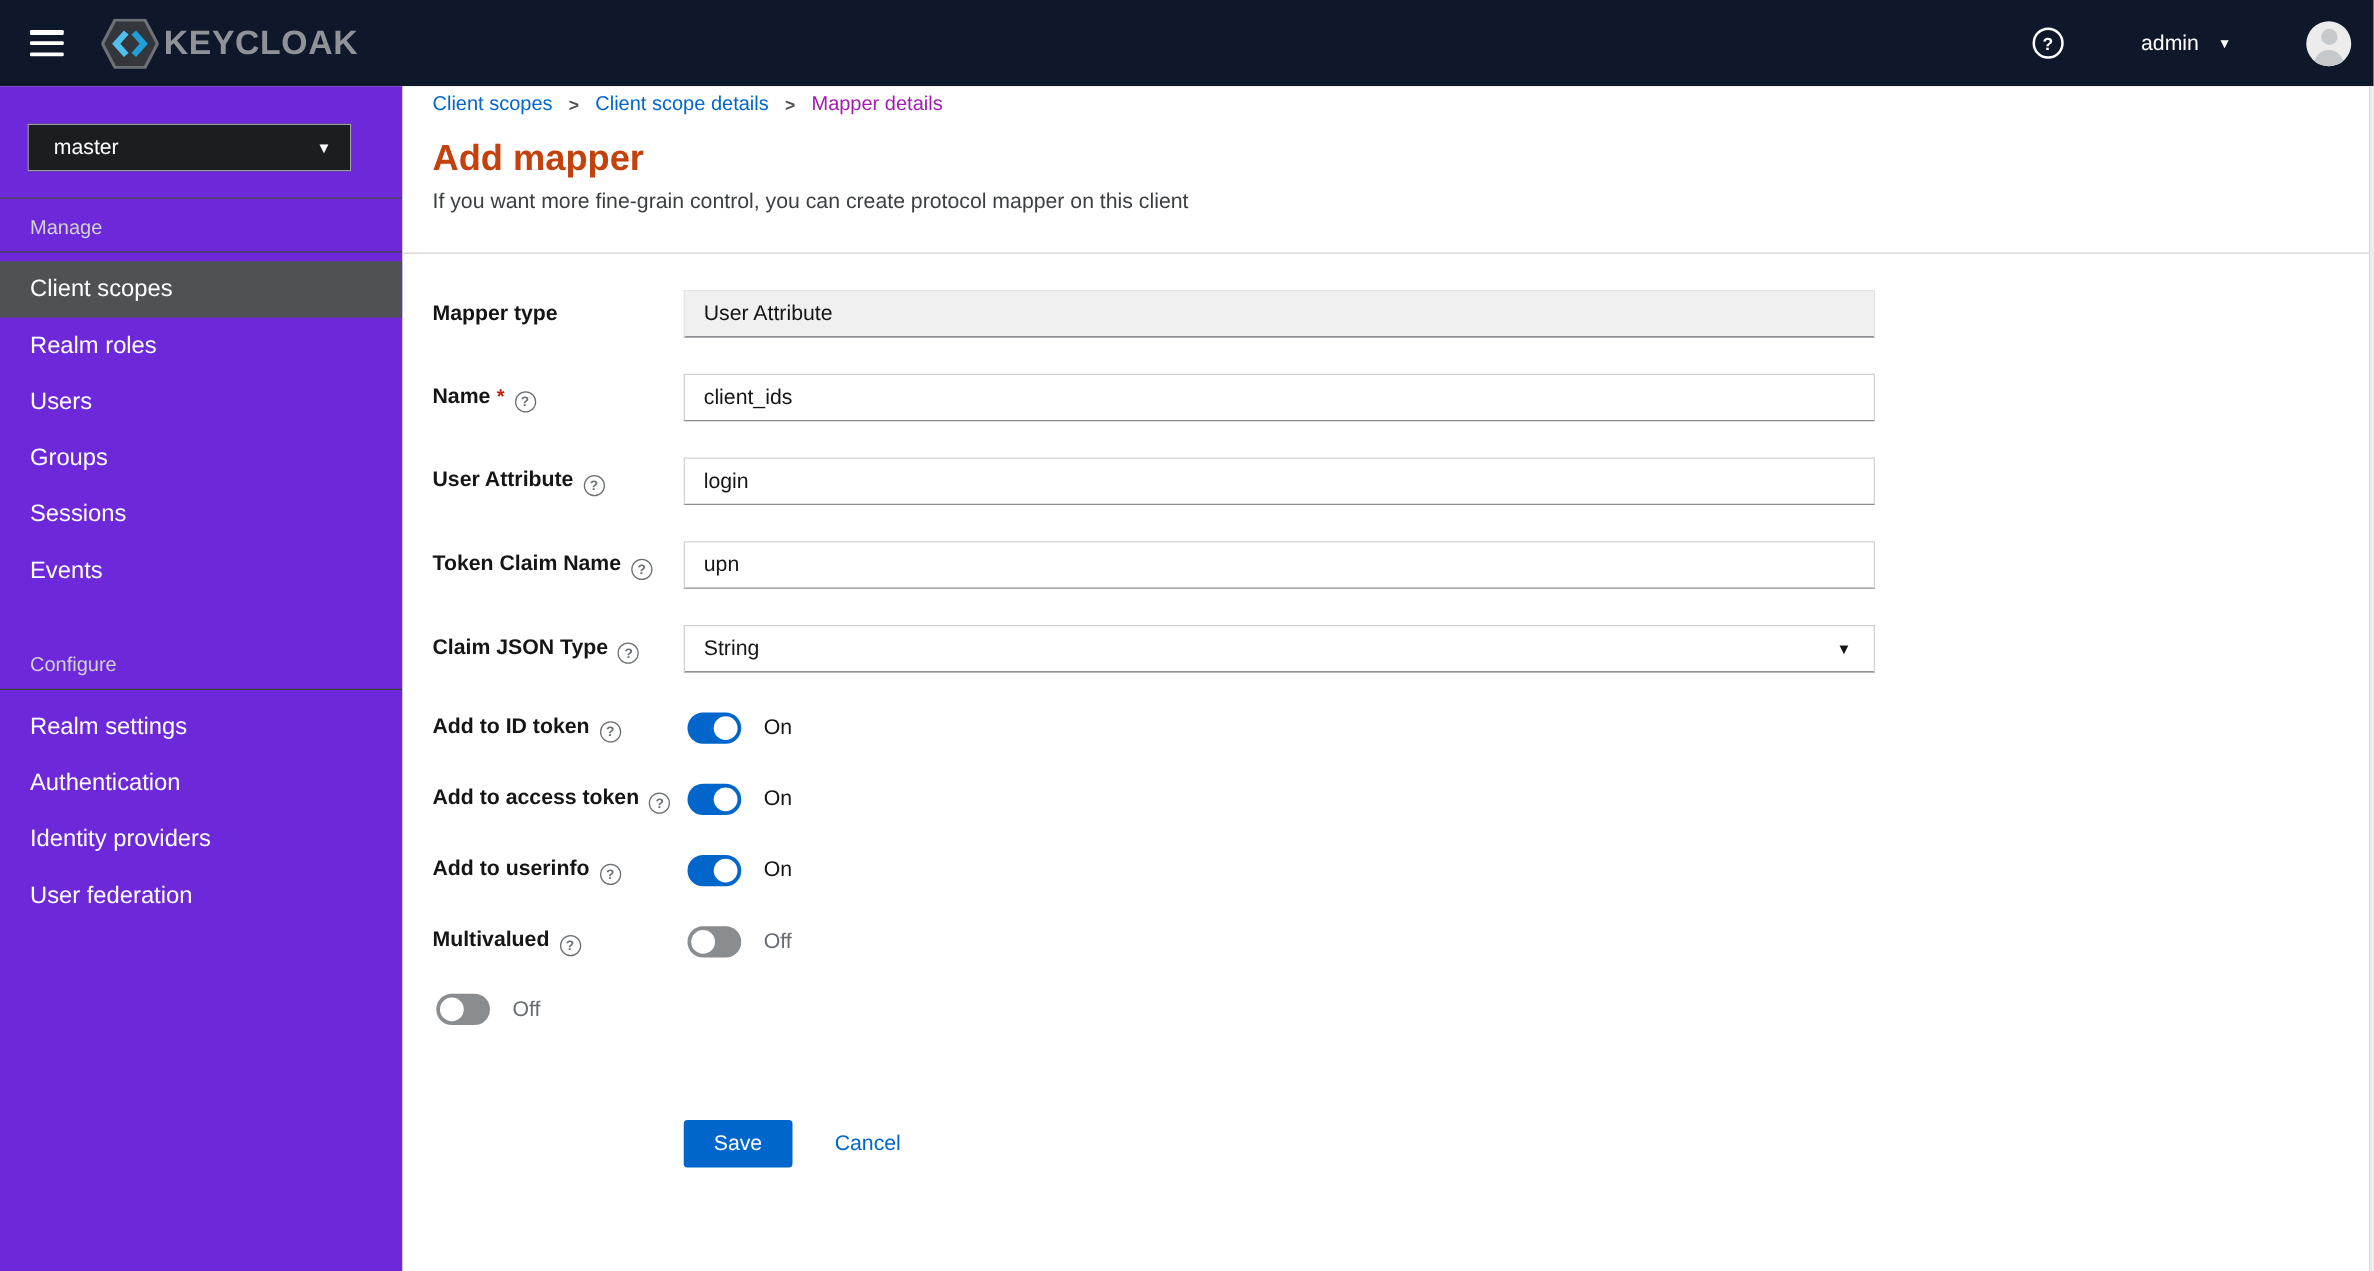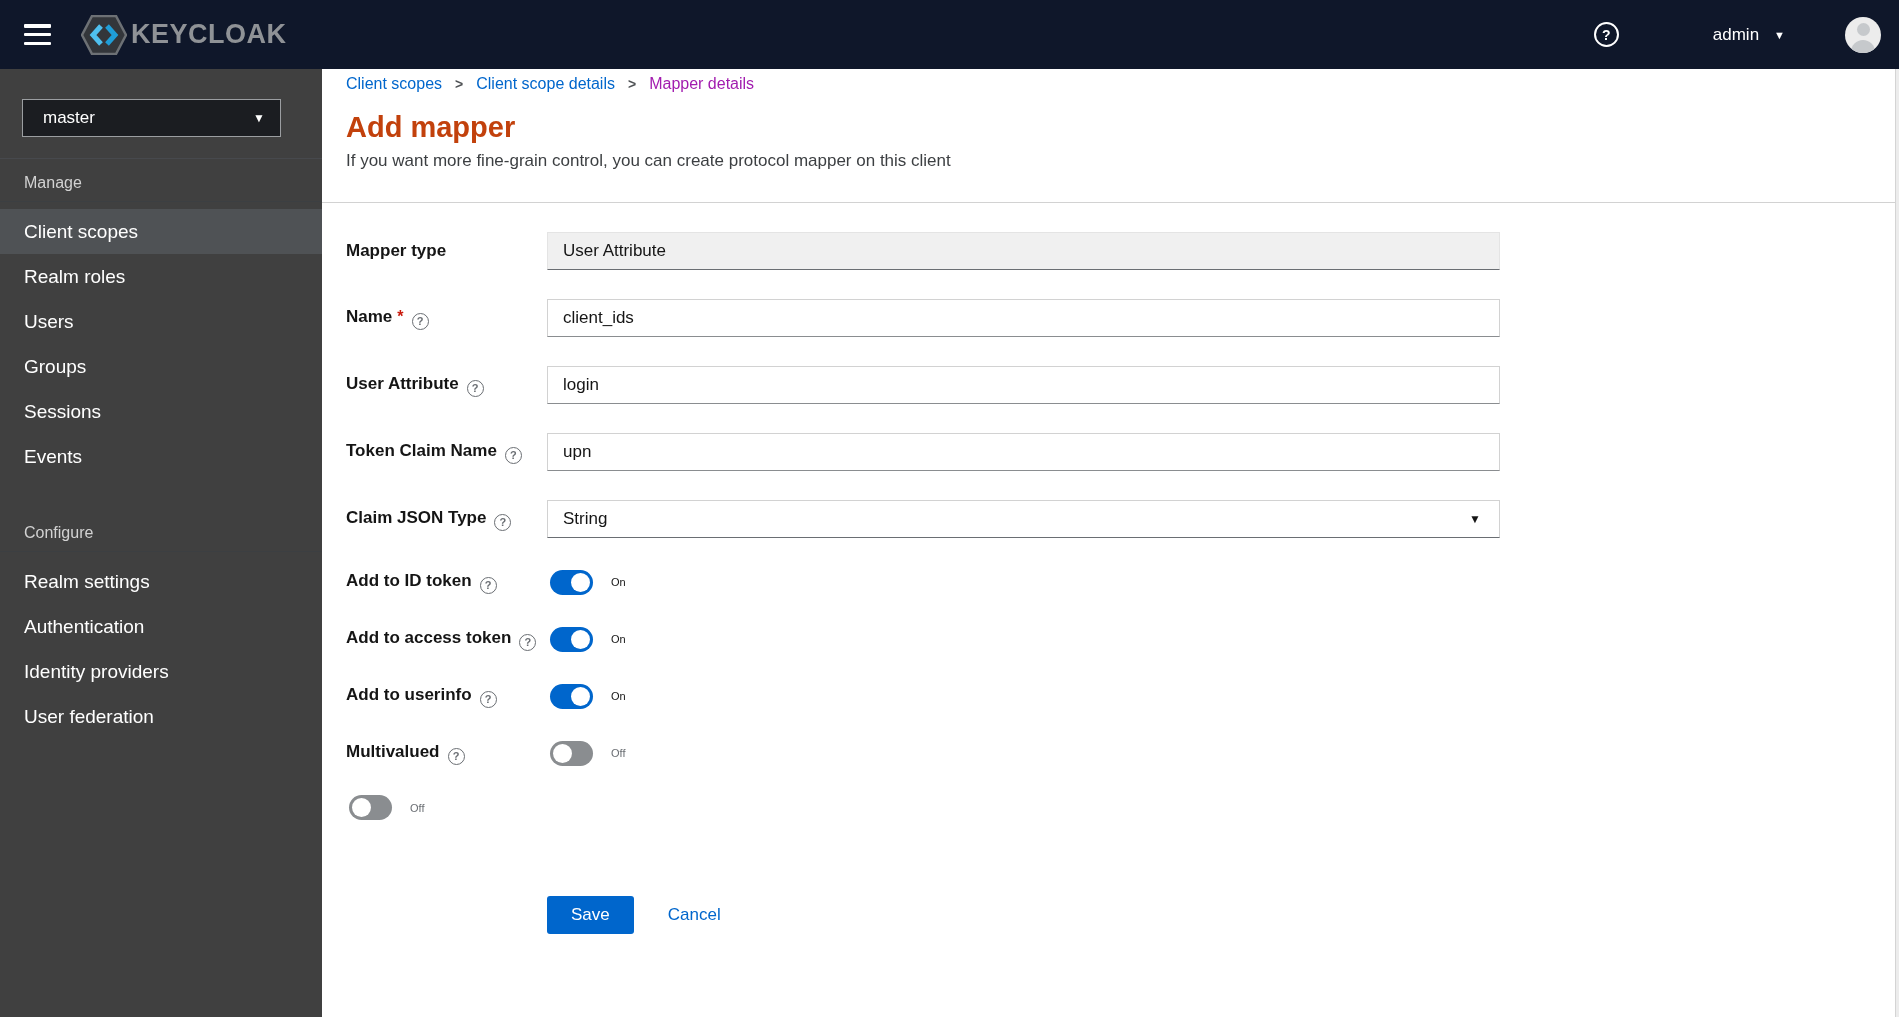--- a/index.html
+++ b/index.html
@@ -18,7 +18,7 @@
   .help-btn { width:25px; height:25px; border:2px solid #fff; border-radius:50%;
               background:none; color:#fff; font-size:14px; font-weight:700;
               display:flex; align-items:center; justify-content:center; cursor:pointer; }
-  .user-menu { display:flex; align-items:center; margin-left:94px; background:none;
+  .user-menu { display:flex; align-items:center; margin-left:62px; background:none;
                border:none; color:#fff; font-size:17px; cursor:pointer;
                font-family:"Liberation Sans", sans-serif; }
   .user-caret { font-size:11px; margin-left:15px; color:#fff; }

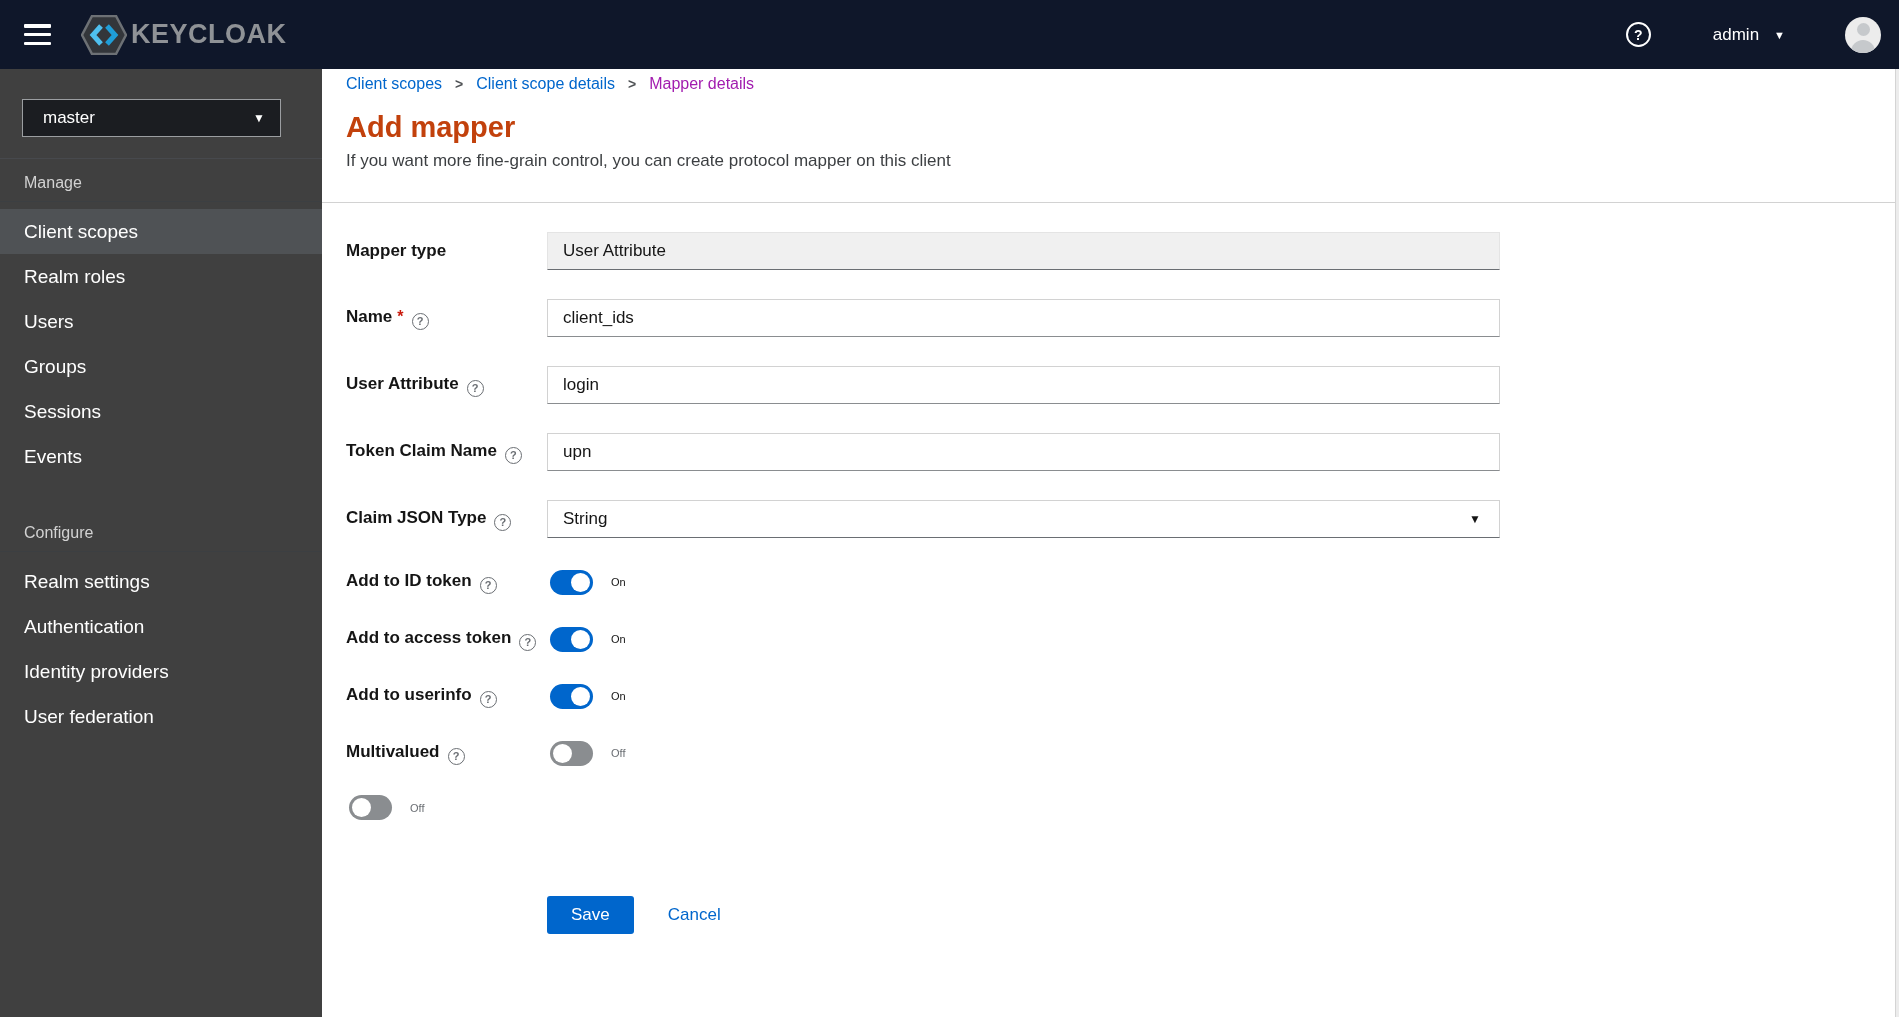--- a/index.html
+++ b/index.html
@@ -33,7 +33,7 @@
   .app { display:flex; height:948px; }
 
   
-  .sidebar { width:322px; flex-shrink:0; background:#404040; }
+  .sidebar { width:322px; flex-shrink:0; background:#6d28d9; }
   .realm-wrap { padding:30px 0 21px 22px; border-bottom:1px solid #47494d; }
   .realm-btn { width:259px; height:38px; background:#1b1d21; border:1px solid #9b9ea1;
                color:#fff; font-size:17px; display:flex; align-items:center;

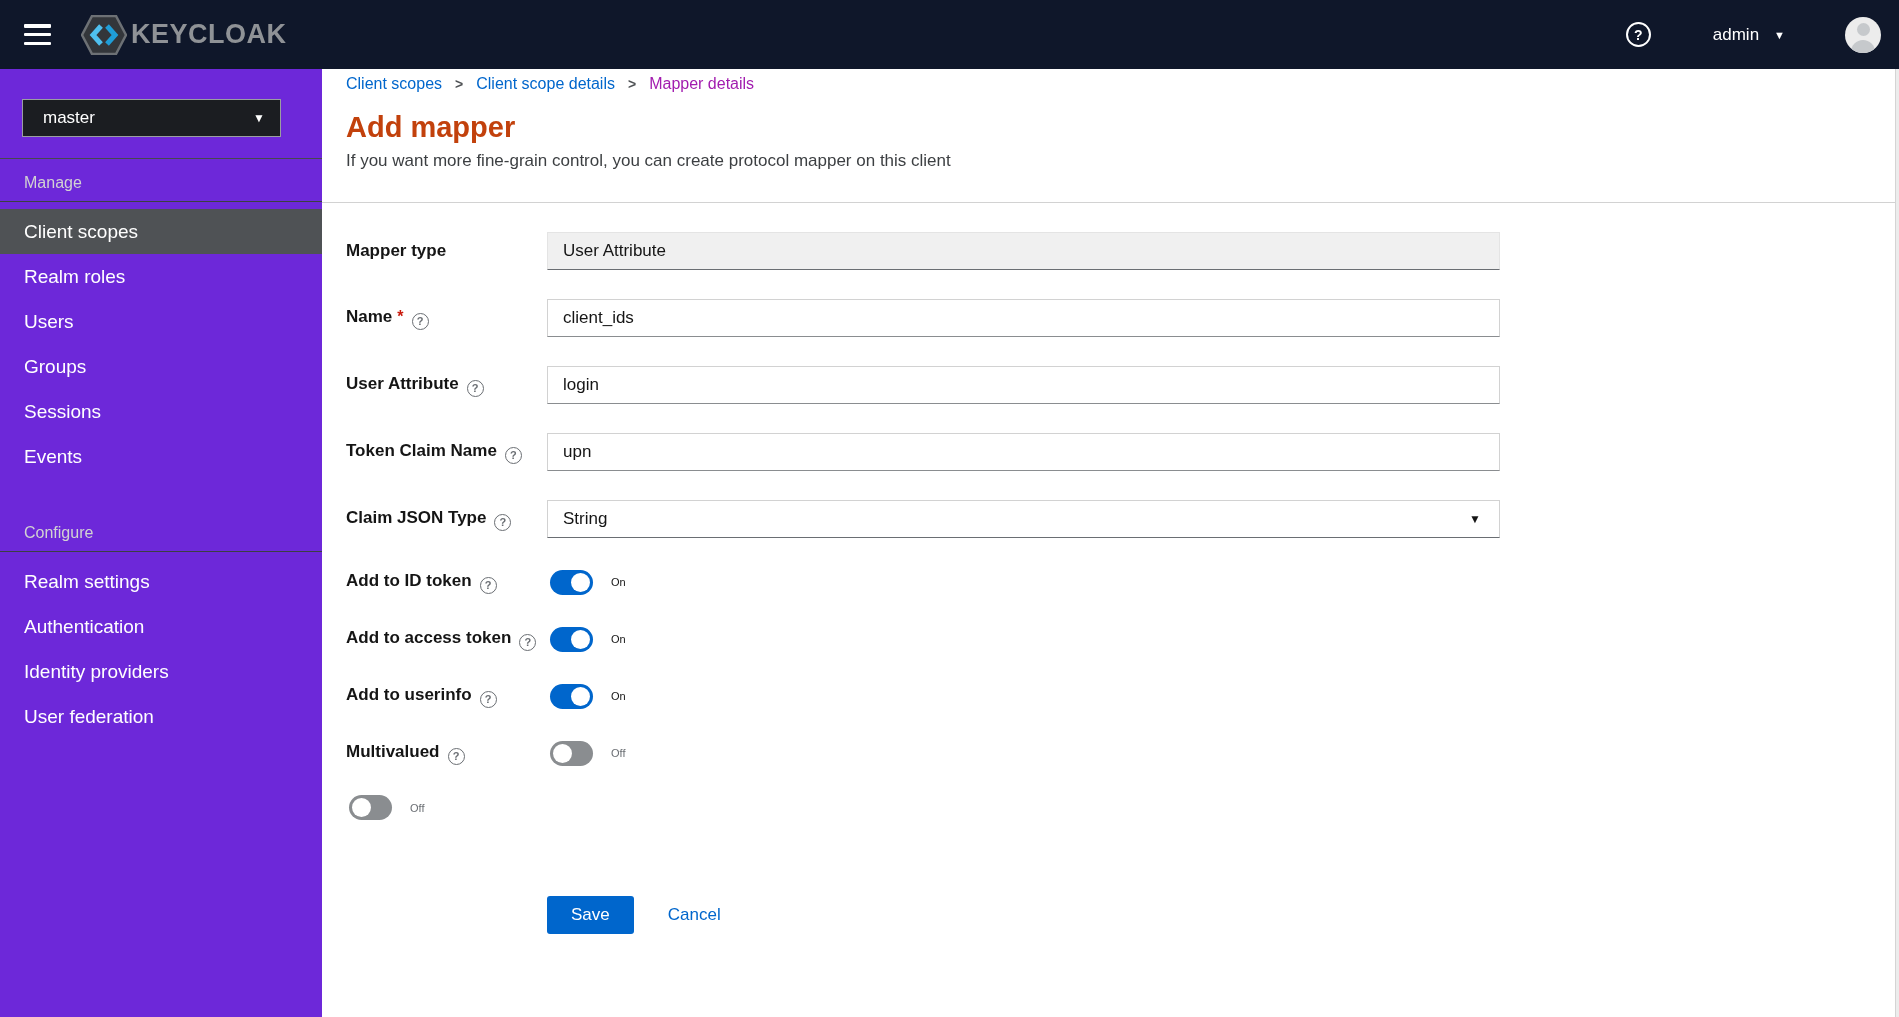--- a/index.html
+++ b/index.html
@@ -89,7 +89,7 @@
                   background:#fff; top:3px; }
   .switch.on  .knob { right:3px; }
   .switch.off .knob { left:3px; }
-  .switch-label { font-size:11px; margin-left:18px; }
+  .switch-label { font-size:17px; margin-left:18px; }
   .switch-label.on  { color:#151515; }
   .switch-label.off { color:#6a6e73; }
 

